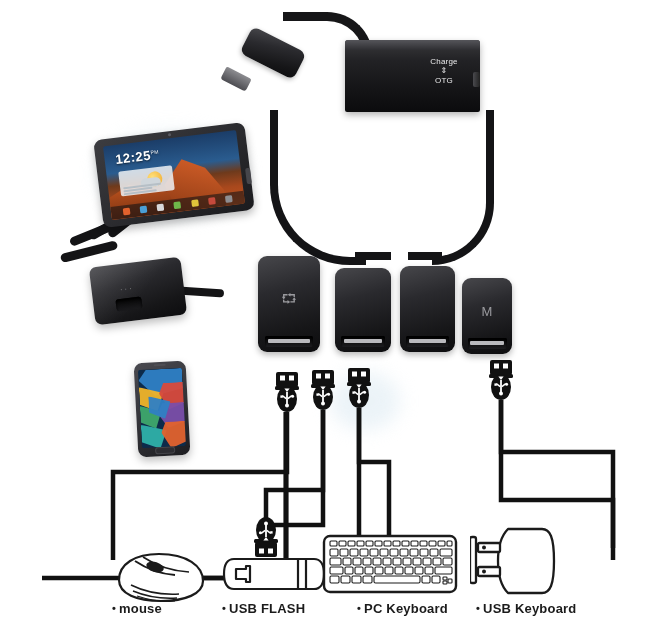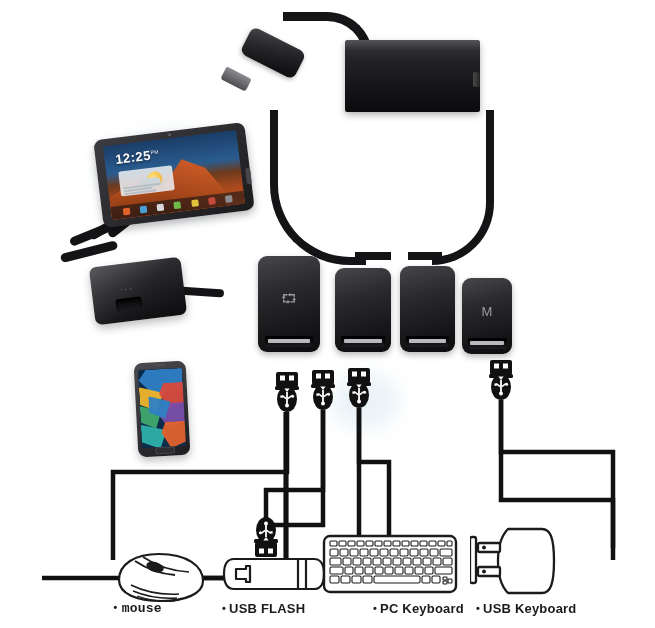--- a/index.html
+++ b/index.html
@@ -315,6 +315,11 @@
   <div id="fan4" class="fan abs"></div>
 
   <div id="hub-body" class="abs plastic"></div>
+  <div id="hub-switch-label" class="abs">
+    <span>Charge</span>
+    <span class="sw-arrow">⇕</span>
+    <span>OTG</span>
+  </div>
   <div id="hub-switch-nub" class="abs"></div>
 
   <div id="port1" class="abs plastic-soft port">

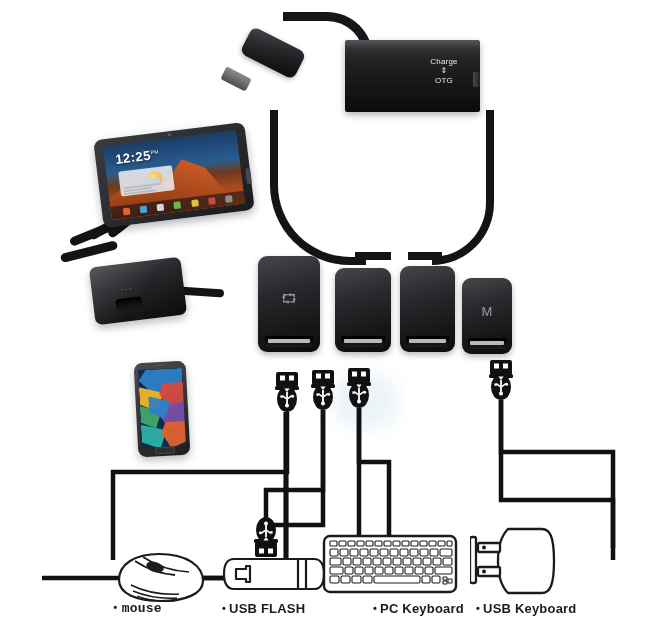--- a/index.html
+++ b/index.html
@@ -257,7 +257,7 @@
     white-space:nowrap;letter-spacing:.2px;
   }
   .dlabel .bullet{font-size:11px;margin-right:3px;vertical-align:1px;}
-  #lab-mouse{left:112px;top:601px;font-family:Liberation Mono, monospace;}
+  #lab-mouse{left:112px;top:601px;}
   #lab-flash{left:222px;top:601px;text-align:center;}
   #lab-keyboard{left:373px;top:601px;}
   #lab-adapter{left:476px;top:601px;}

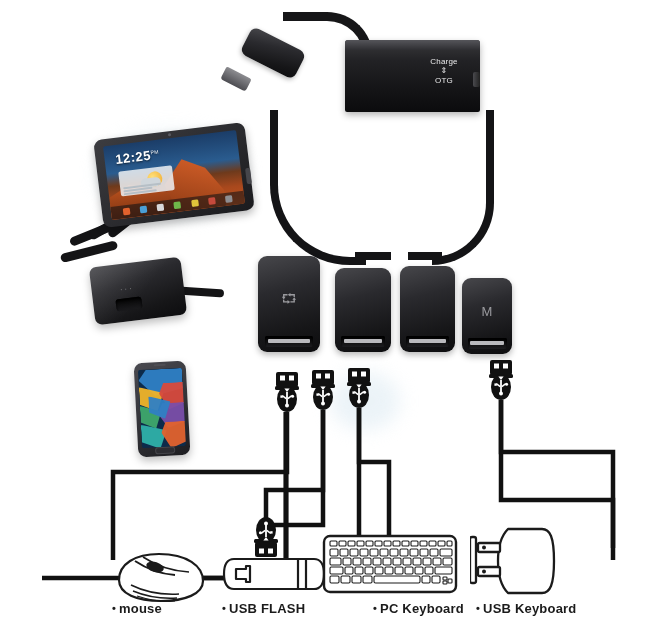--- a/index.html
+++ b/index.html
@@ -259,7 +259,7 @@
   .dlabel .bullet{font-size:11px;margin-right:3px;vertical-align:1px;}
   #lab-mouse{left:112px;top:601px;}
   #lab-flash{left:222px;top:601px;text-align:center;}
-  #lab-keyboard{left:373px;top:601px;}
+  #lab-keyboard{left:357px;top:601px;}
   #lab-adapter{left:476px;top:601px;}
 </style>
 </head>

